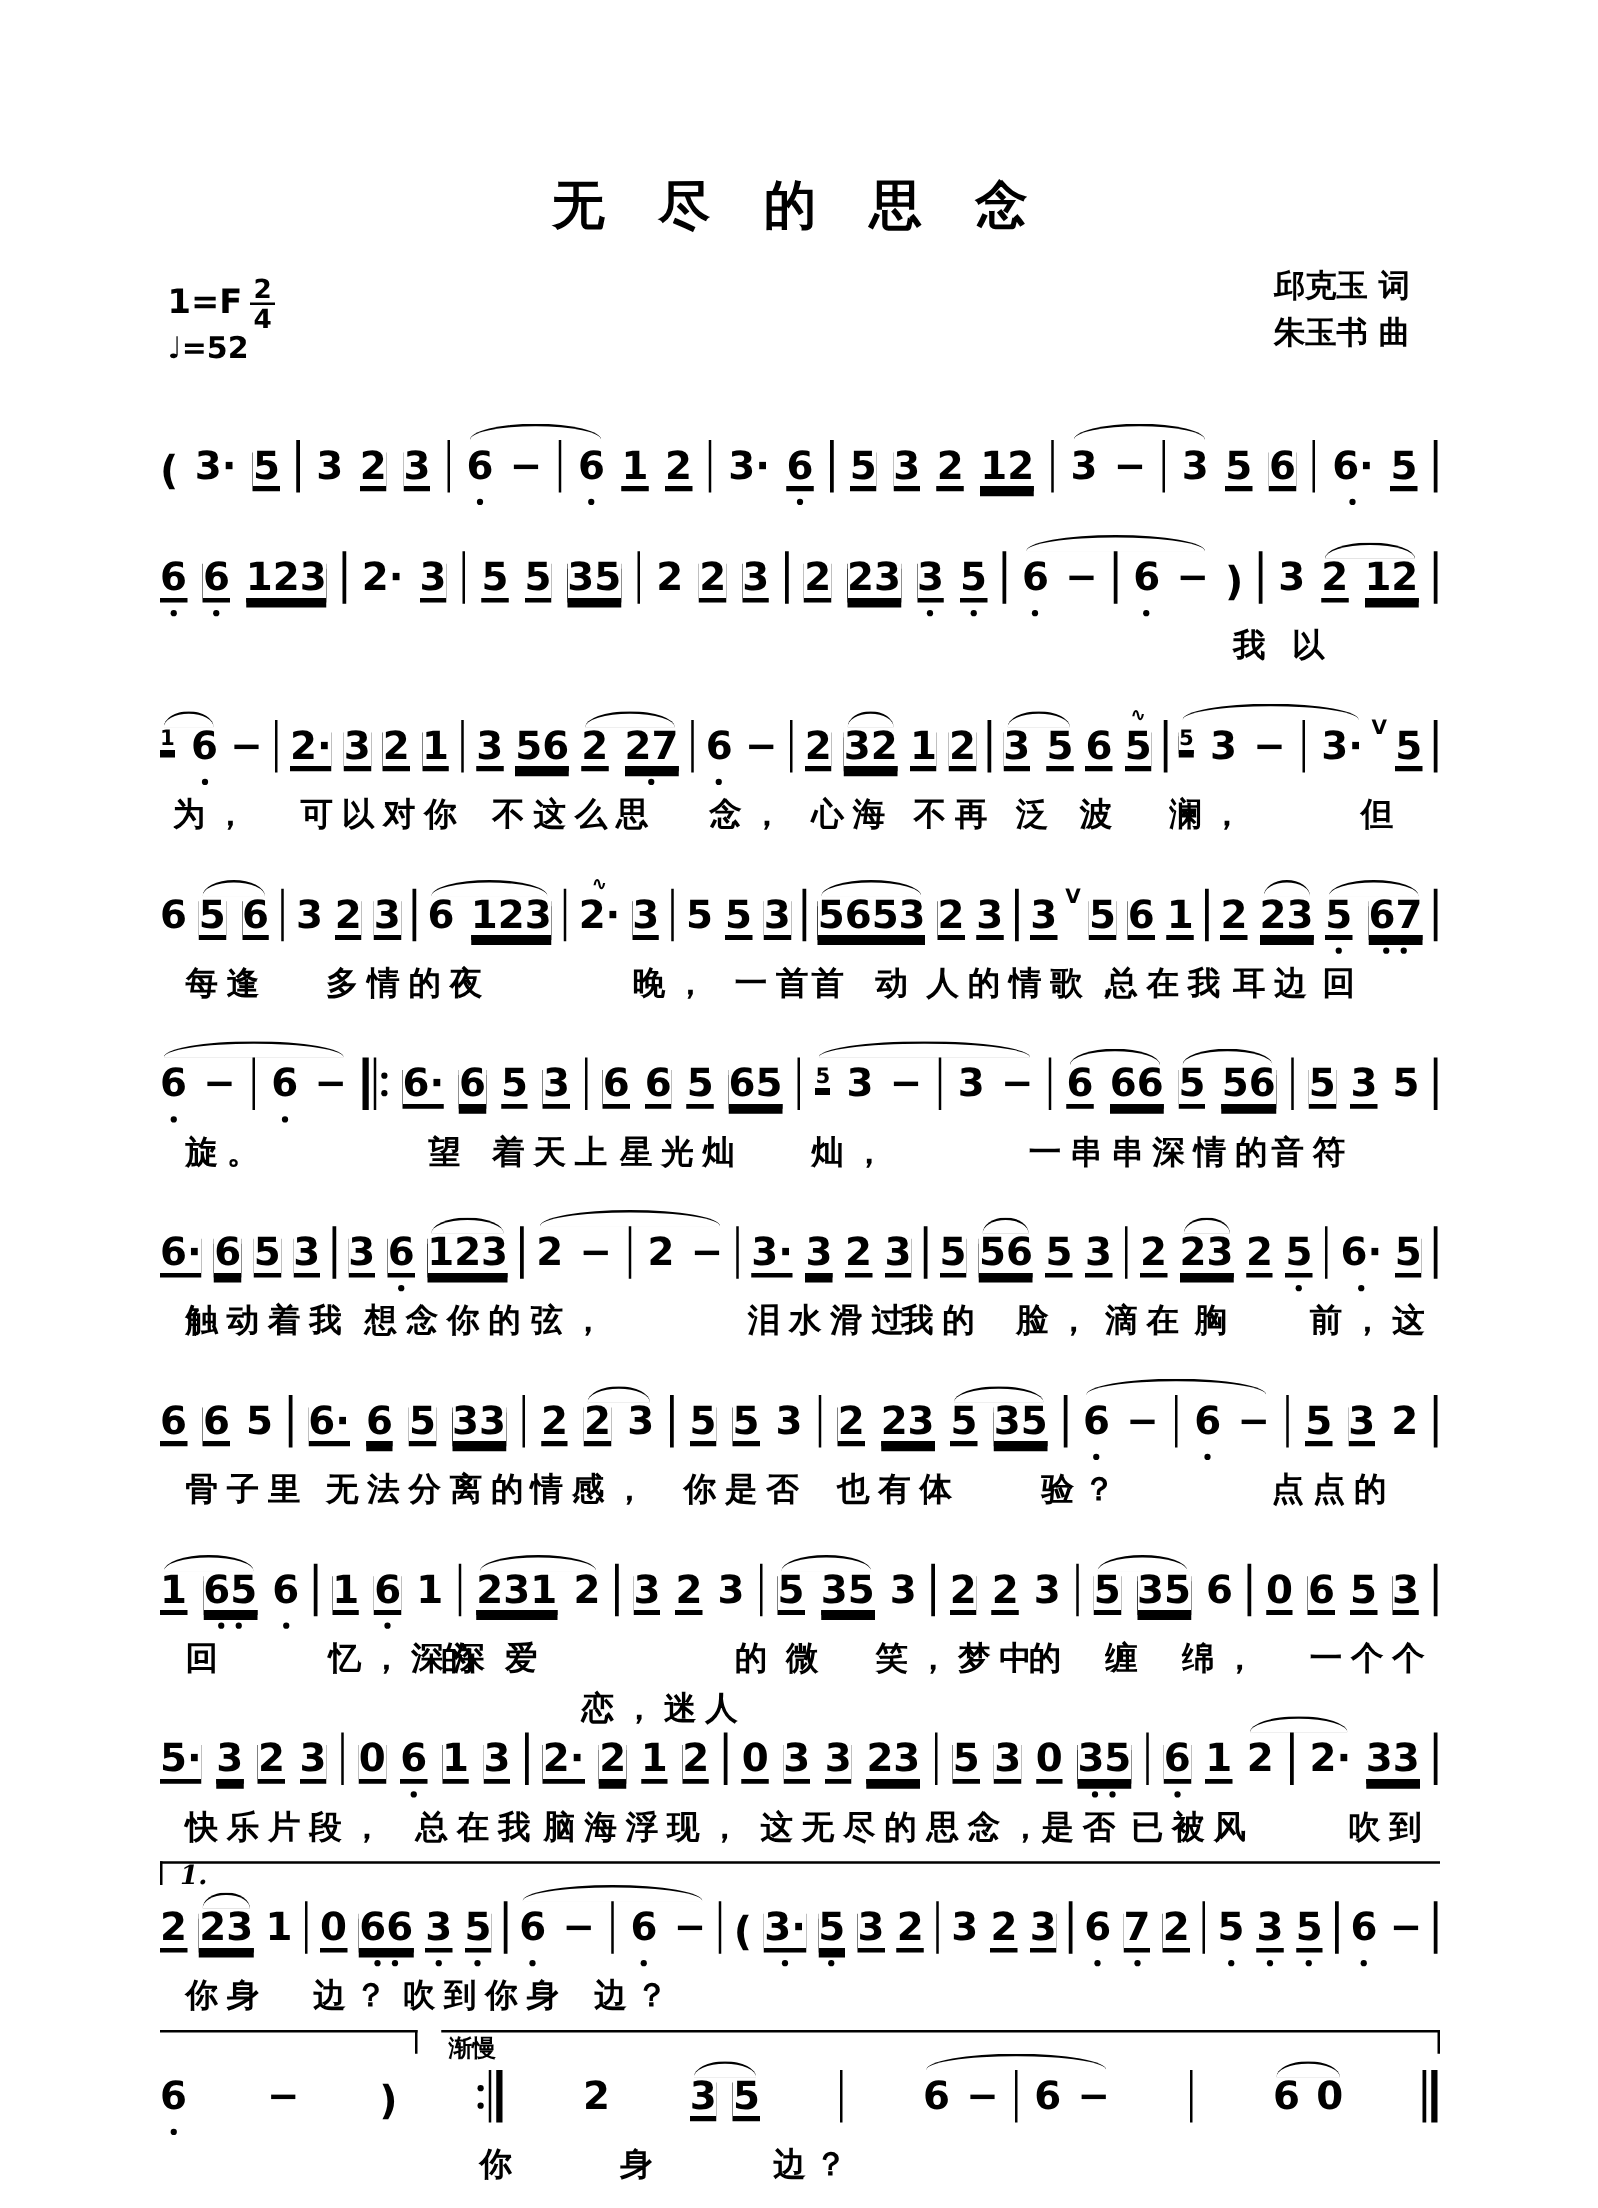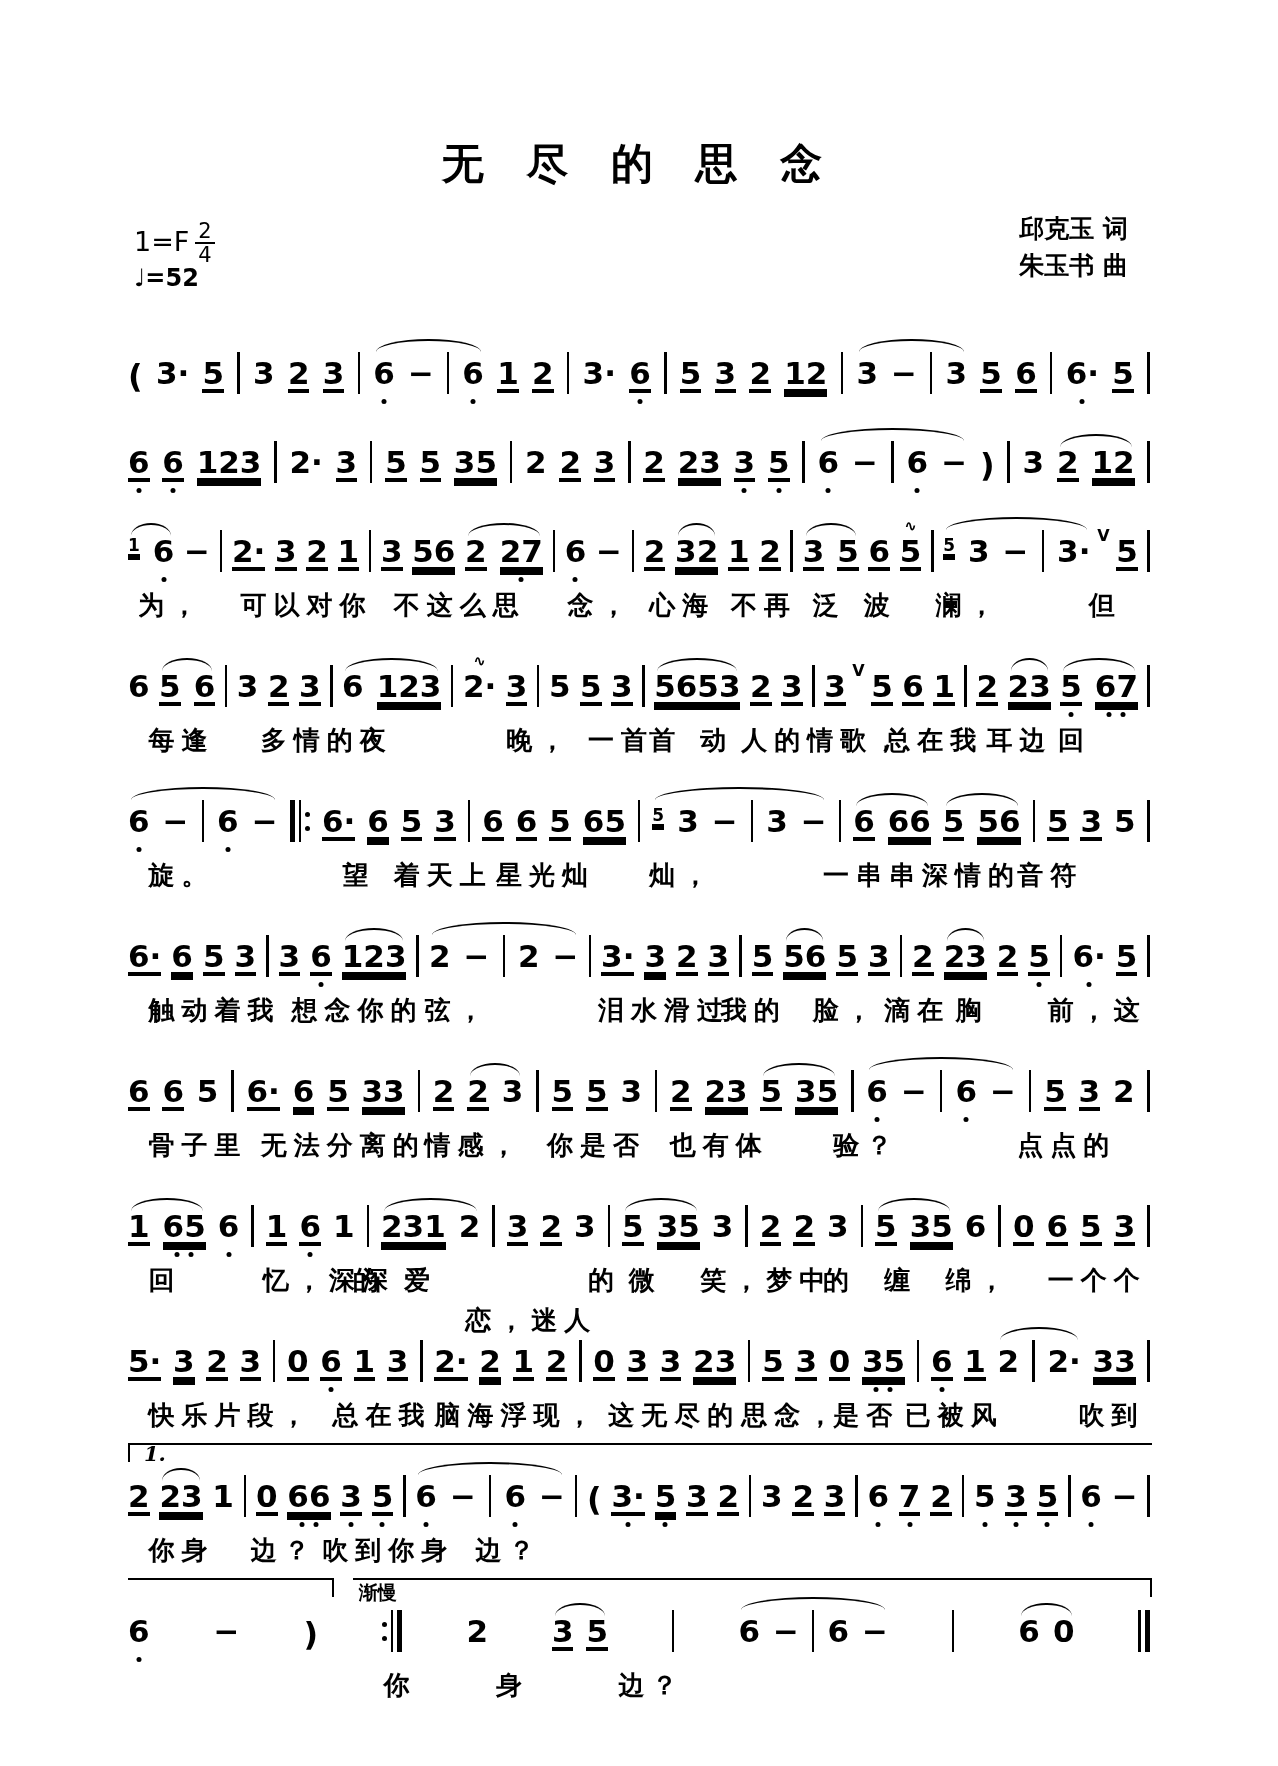--- a/index.html
+++ b/index.html
@@ -10,7 +10,7 @@
   
   .title{padding-top:136px;text-align:center;font-size:42px;font-weight:700;letter-spacing:14px;}
   .header{position:relative;height:104px;margin-top:10px;}
-  .keytime{position:absolute;left:6px;top:18px;font-size:27px;font-weight:400;}
+  .keytime{position:absolute;left:6px;top:18px;font-size:27px;font-weight:700;}
   .frac{display:inline-block;vertical-align:middle;text-align:center;font-size:21px;line-height:1.05;margin-left:6px;}
   .frac .num{display:block;border-bottom:2.5px solid #000;padding:0 3px;}
   .tempo{position:absolute;left:6px;top:62px;font-size:24px;font-weight:700;}

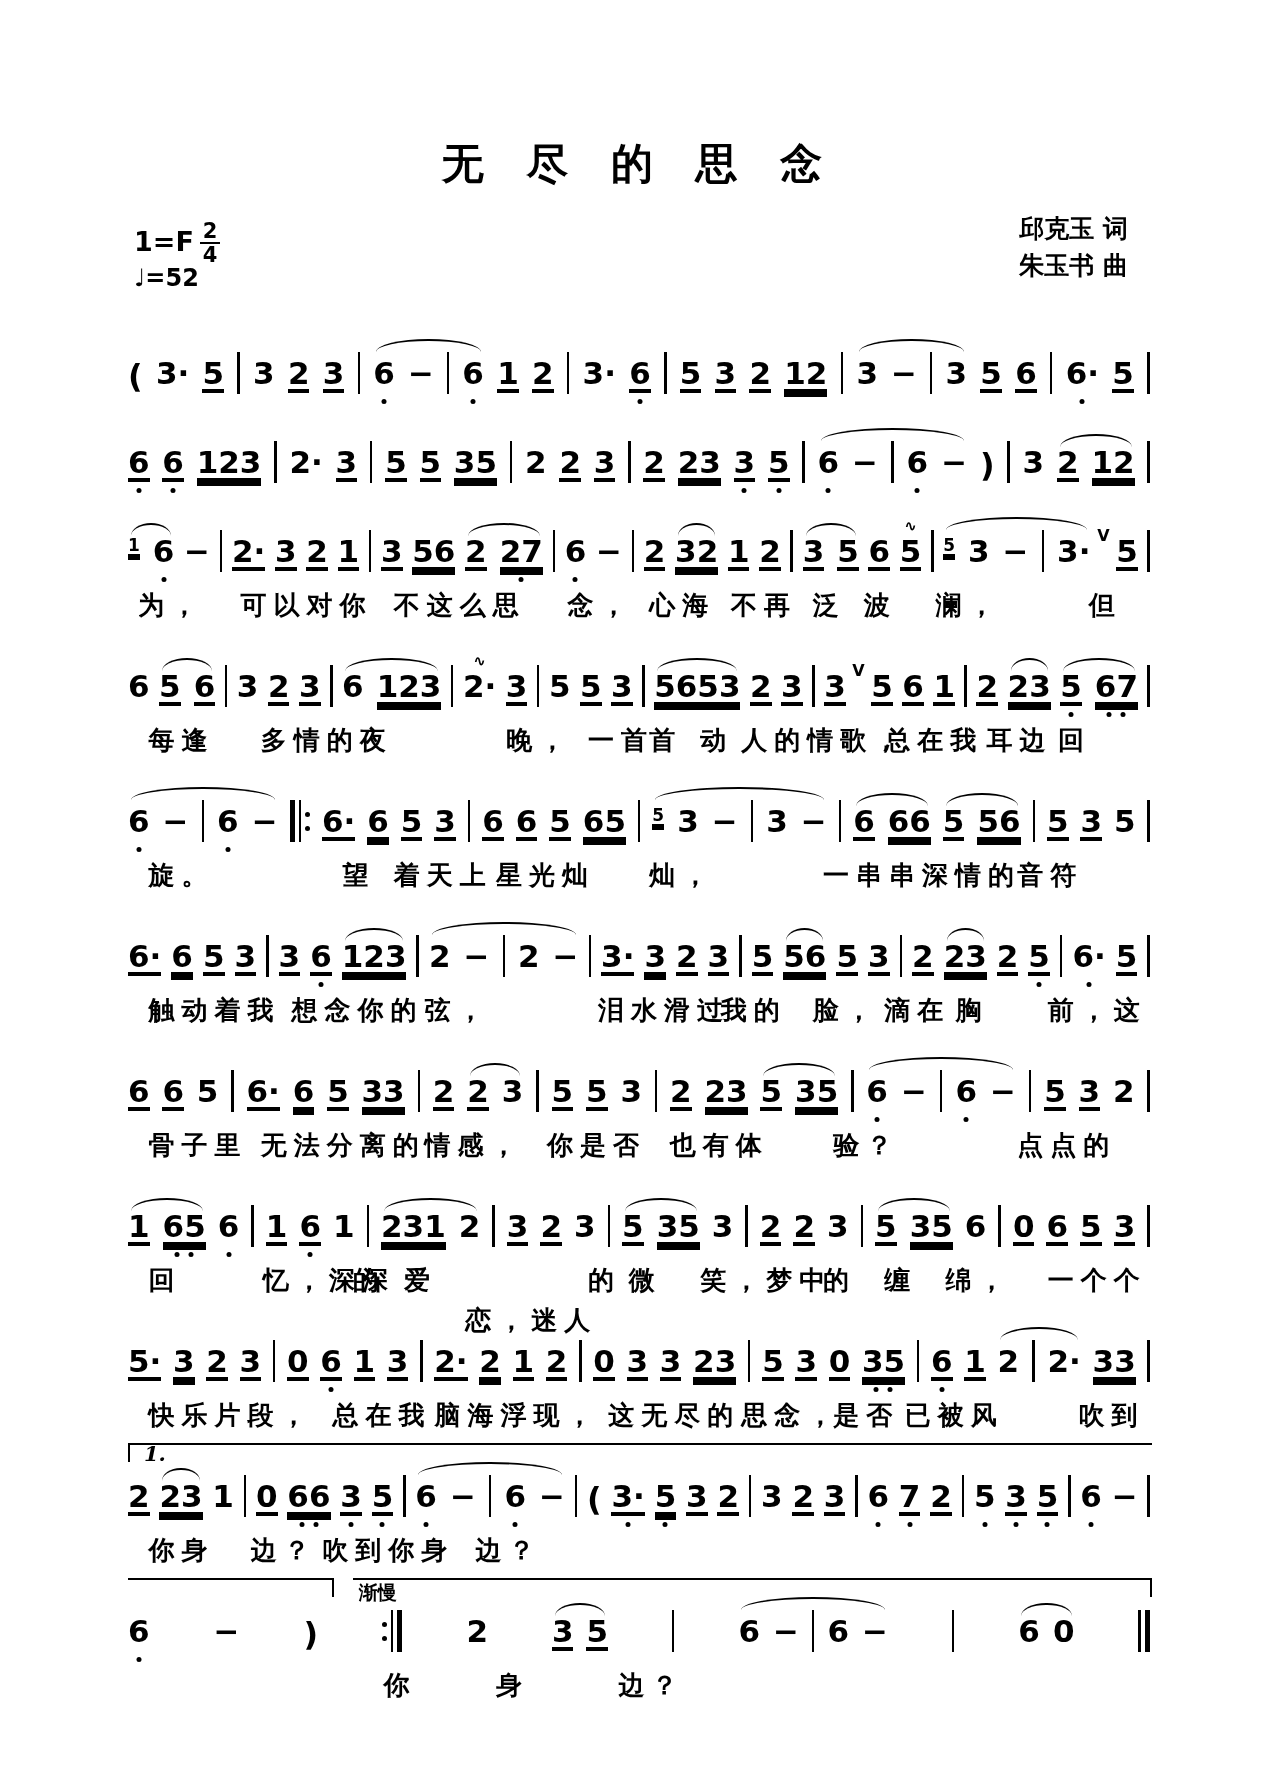--- a/index.html
+++ b/index.html
@@ -171,6 +171,9 @@
             </span>
             <span class="bar"></span>
           </div>
+          <div class="lyrrow">
+            <span class="lyr" style="left: 84%;">我 以</span>
+          </div>
         </div>
         <div class="mline">
           <div class="notesrow">

